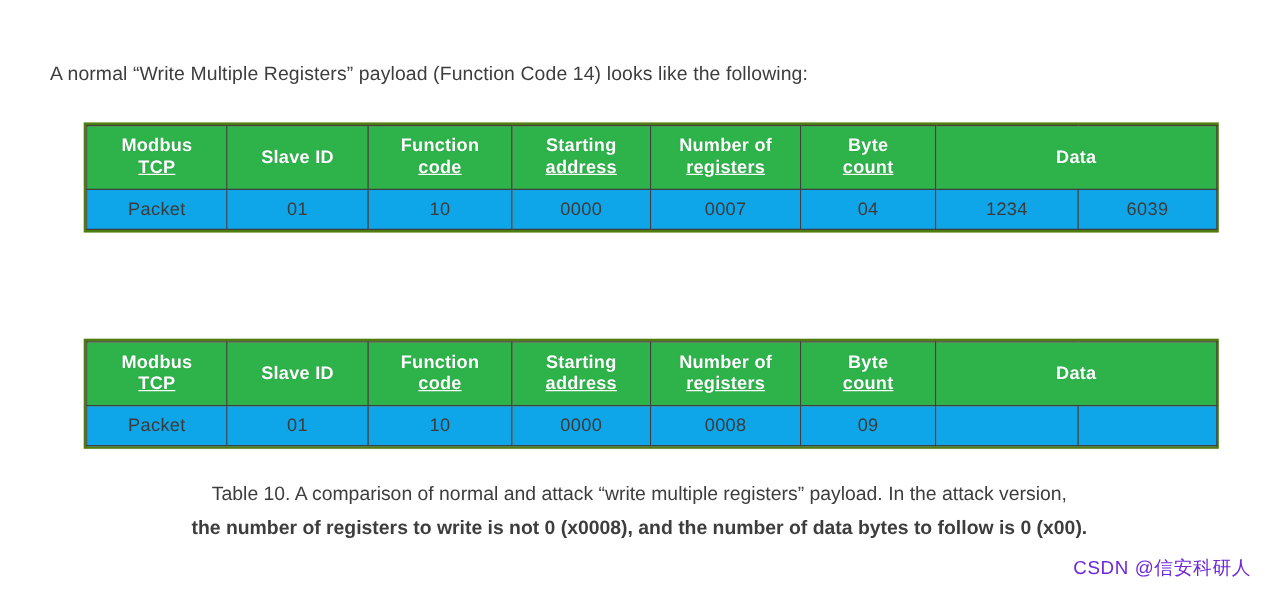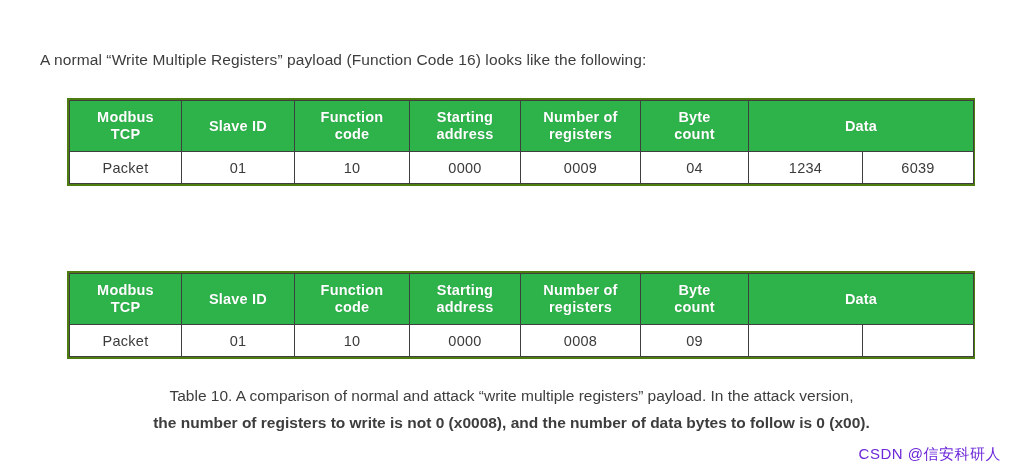--- a/index.html
+++ b/index.html
@@ -122,7 +122,7 @@
 
 <div class="page">
 
-  <div class="intro intro-1">A normal “Write Multiple Registers” payload (Function Code 16) looks like the following:</div>
+  <div class="intro intro-1">A normal “Write Multiple Registers” payload (Function Code 14) looks like the following:</div>
 
   <div class="tbl-wrap tbl-1">
     <table class="modbus">

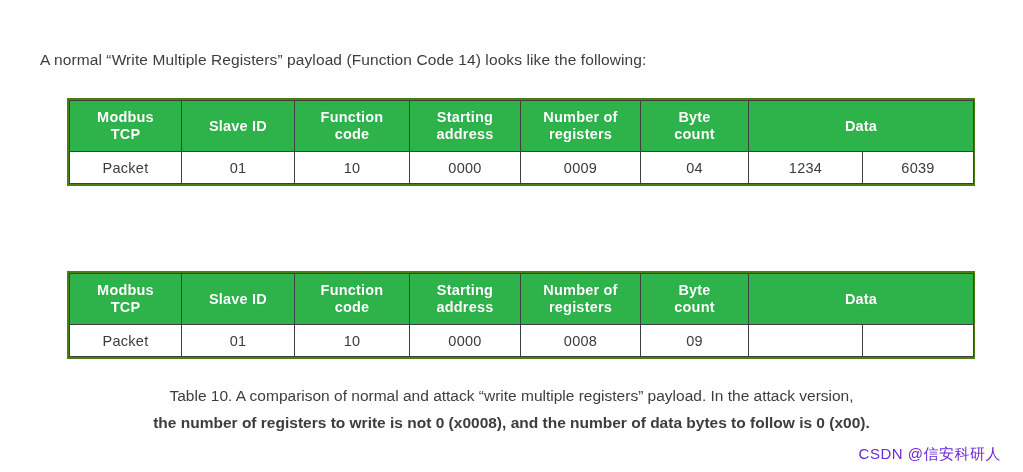--- a/index.html
+++ b/index.html
@@ -80,7 +80,7 @@
     letter-spacing: 0.3px;
   }
   .th-l1 { display: block; }
-  .th-l2 { display: block; }
+  .th-l2 { display: block; text-decoration: underline; }
 
   
   col.c-modbus   { width: 112px; }

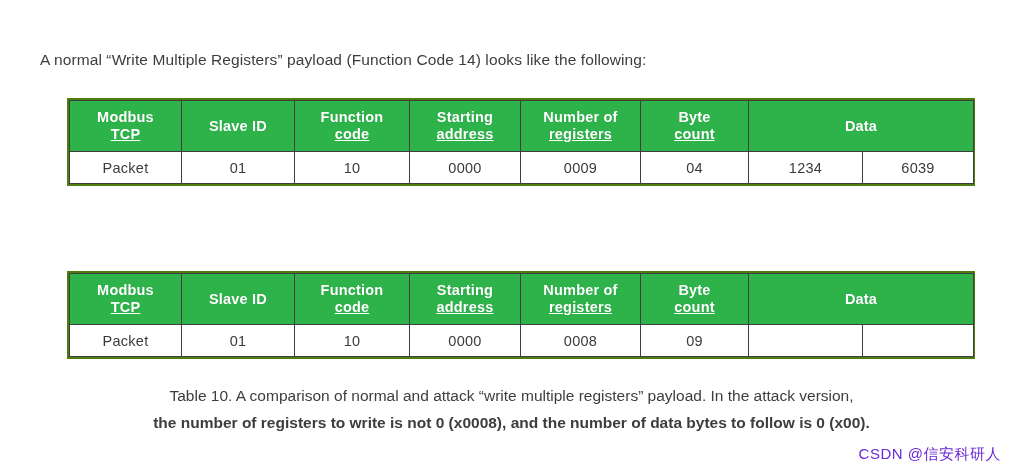--- a/index.html
+++ b/index.html
@@ -71,7 +71,7 @@
     text-shadow: 0 0 1px rgba(0,0,0,0.18);
   }
   table.modbus td {
-    background: #ffffff;
+    background: #0ea5e9;
     color: #3b3b3b;
     font-size: 14.5px;
     height: 31px;

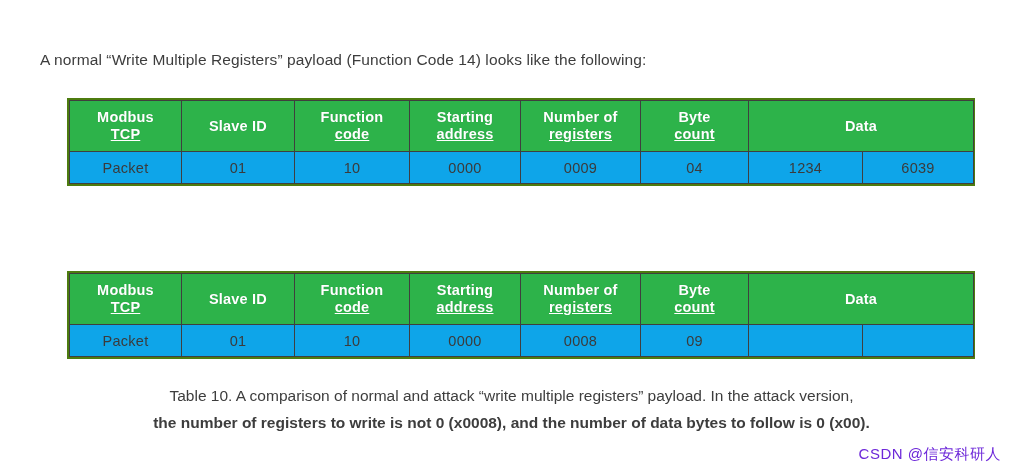--- a/index.html
+++ b/index.html
@@ -172,7 +172,7 @@
           <td>01</td>
           <td>10</td>
           <td>0000</td>
-          <td>0009</td>
+          <td>0007</td>
           <td>04</td>
           <td>1234</td>
           <td>6039</td>

